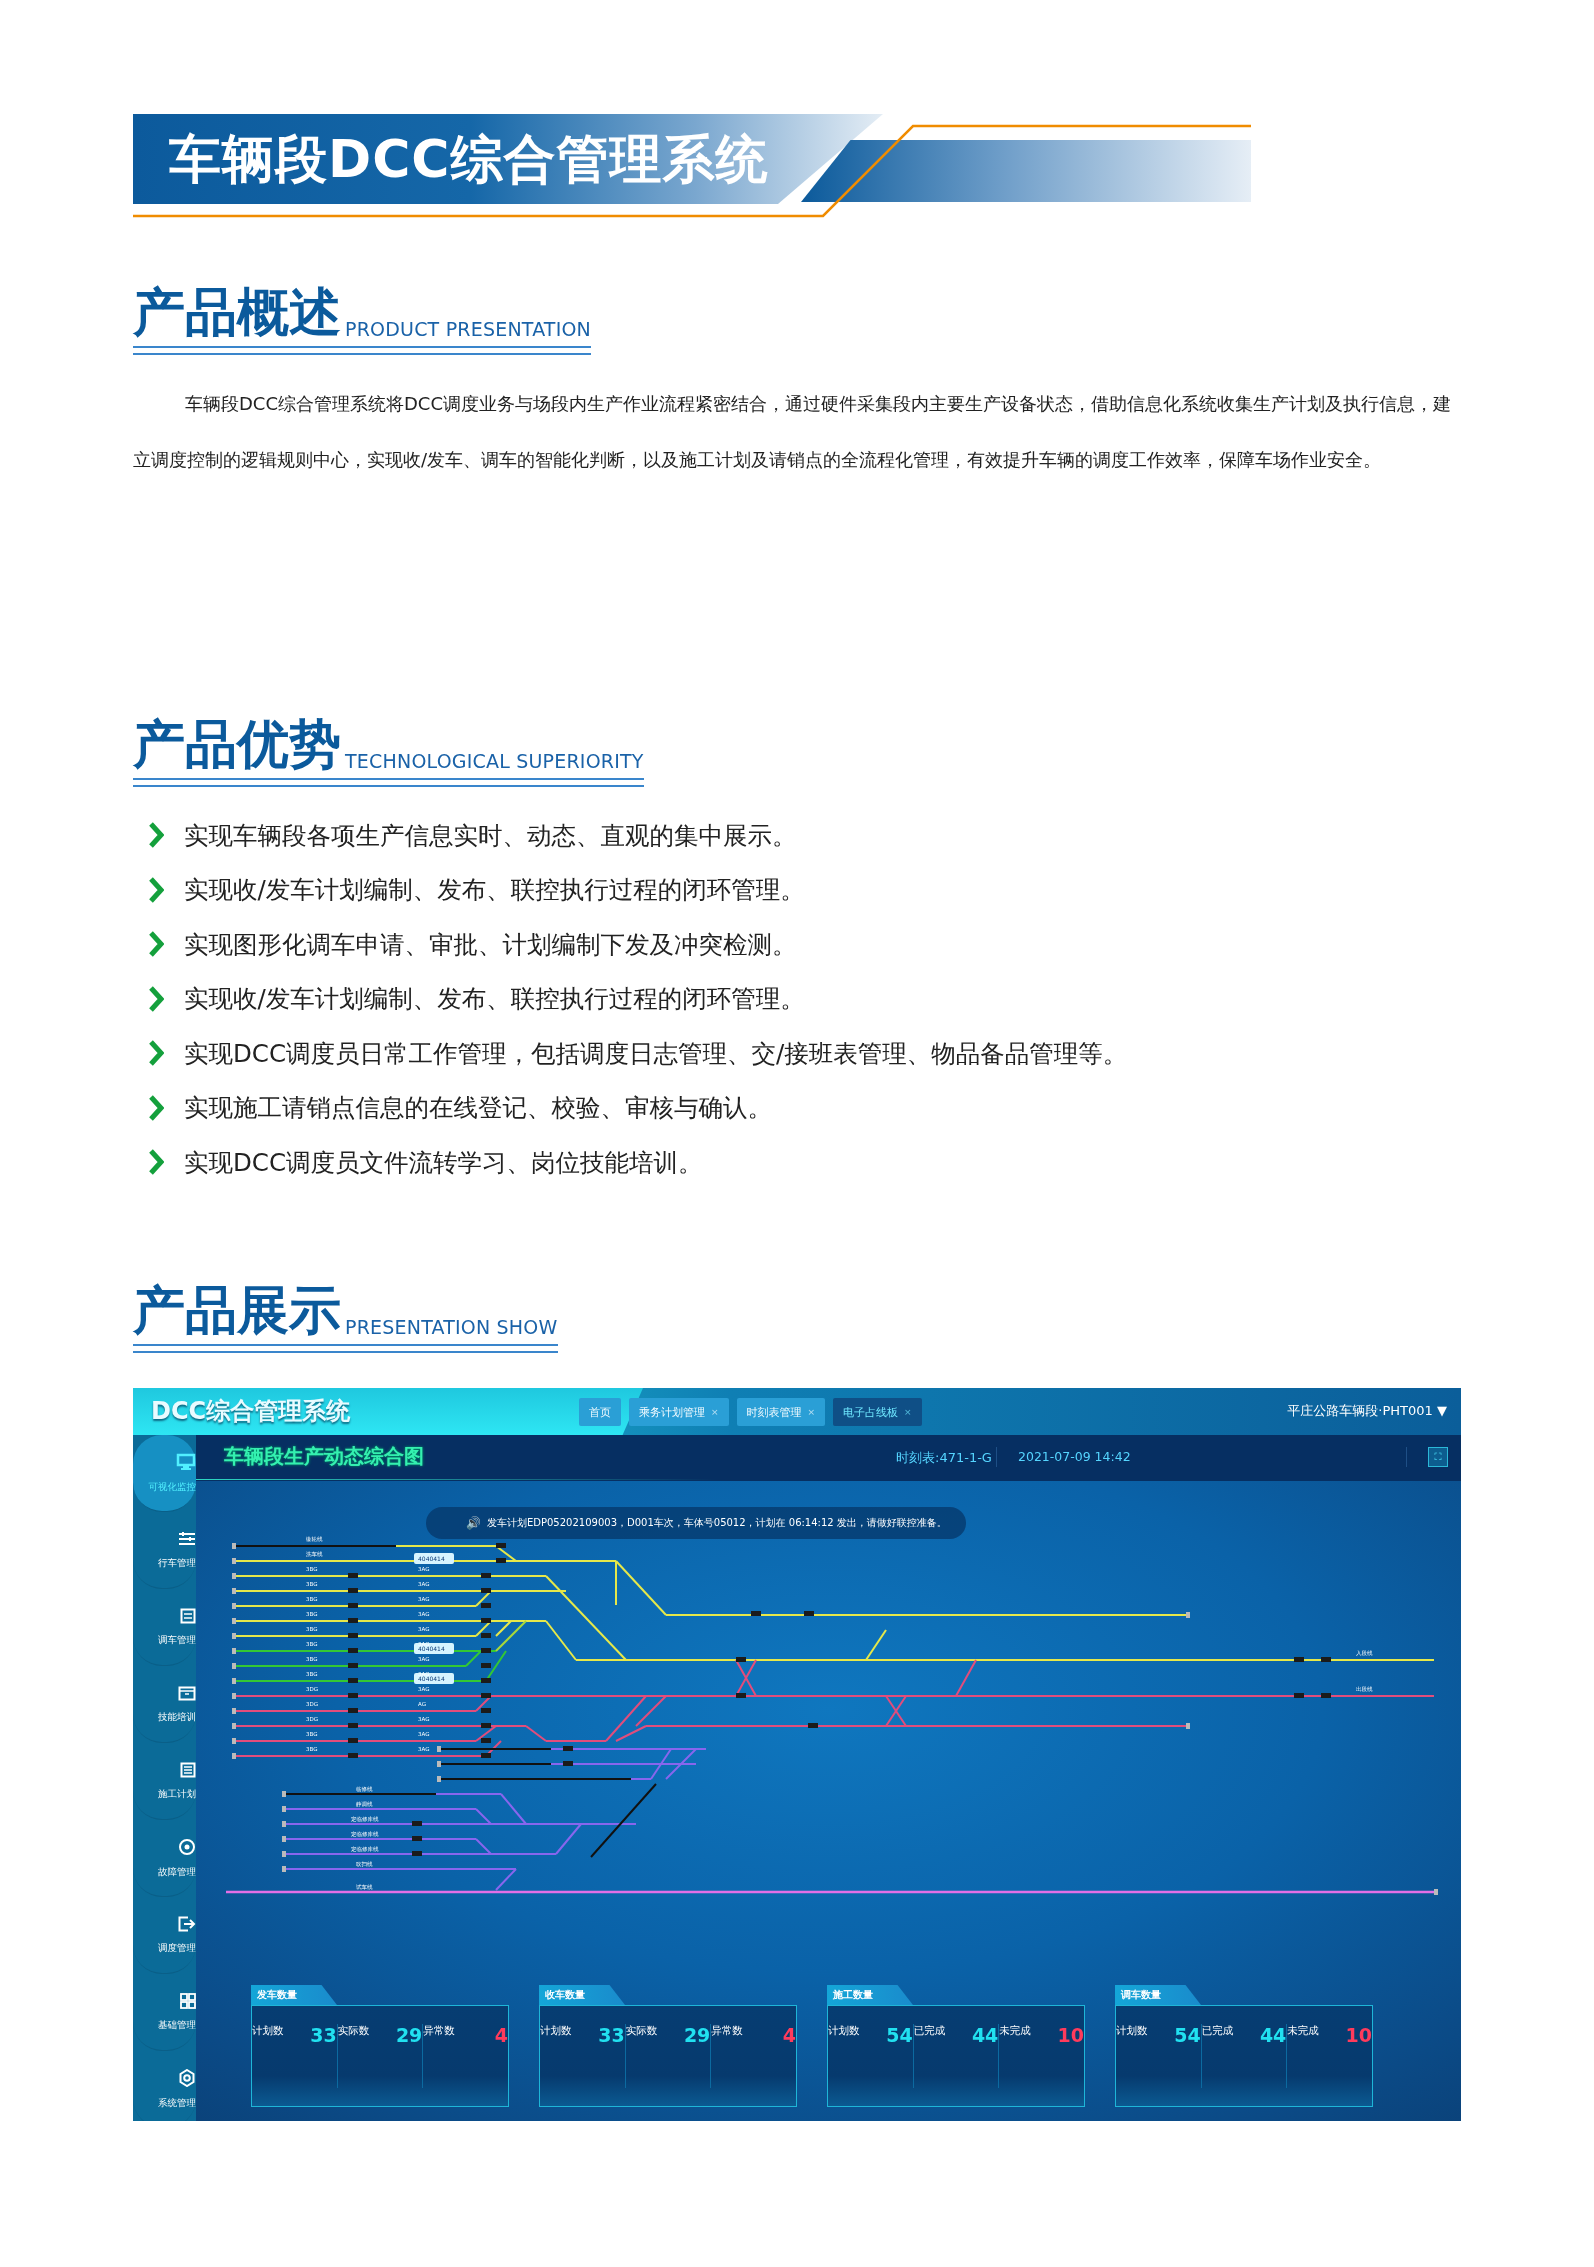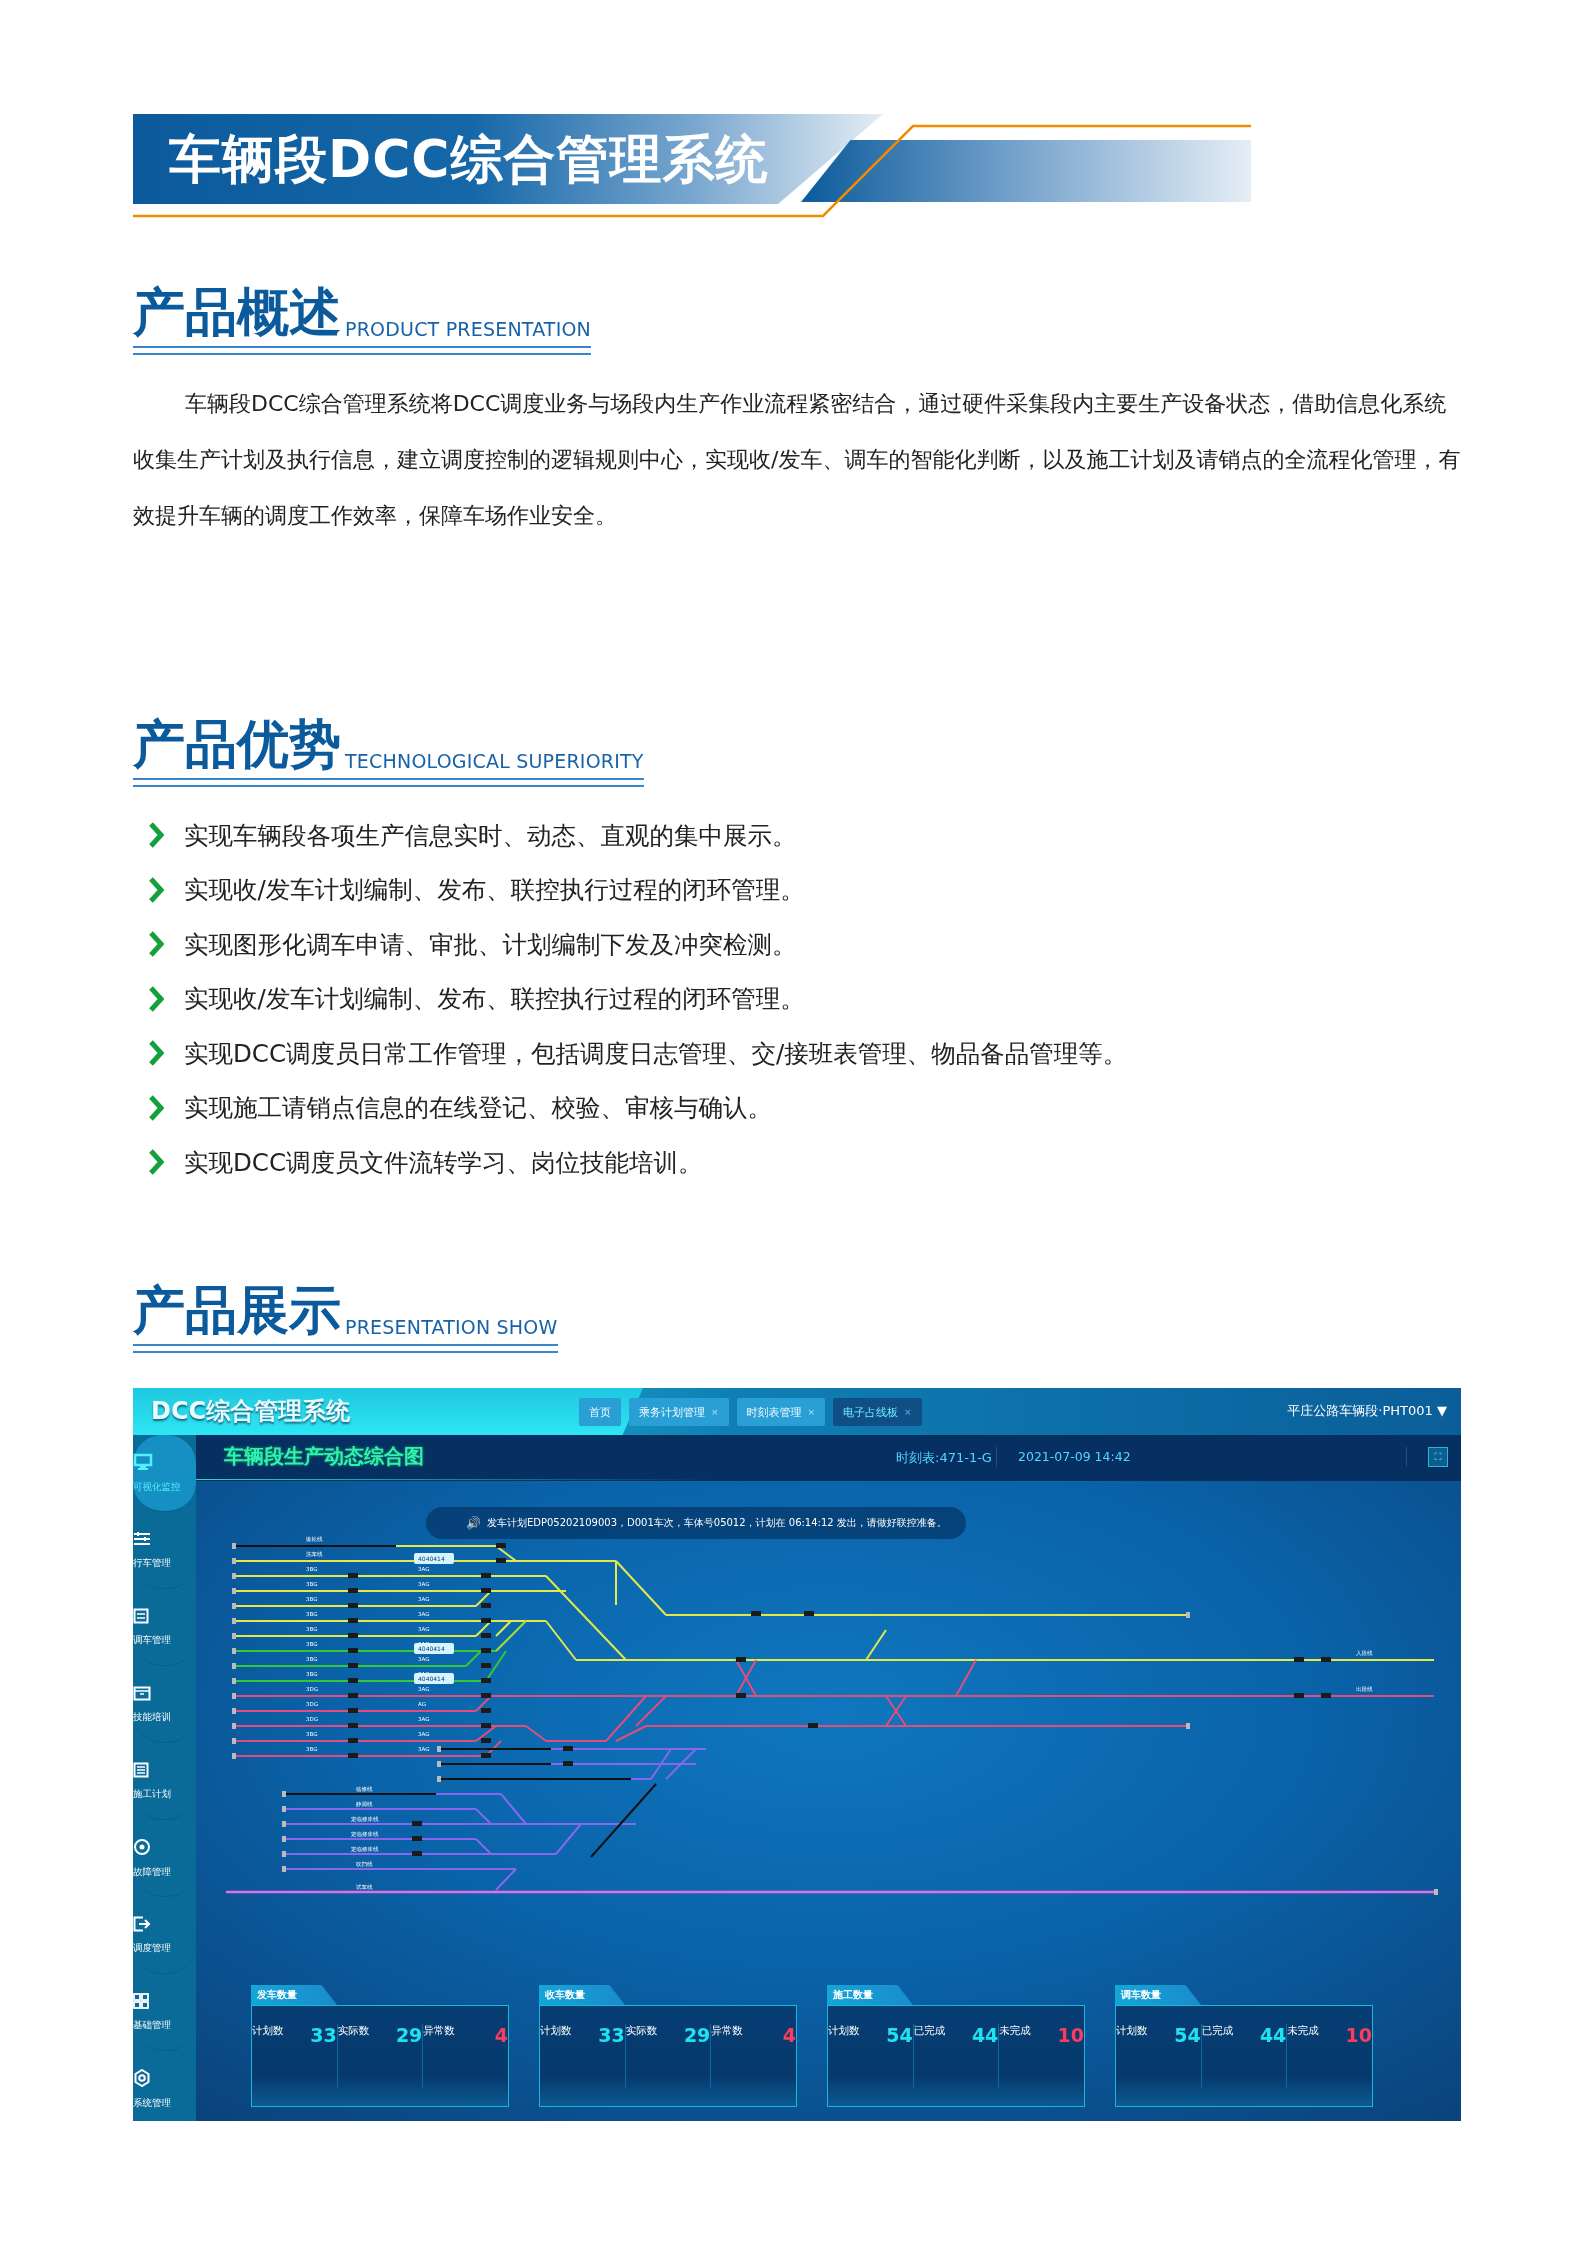--- a/index.html
+++ b/index.html
@@ -15,7 +15,7 @@
   .sec .cn{font-size:52px;font-weight:bold;color:#0b5a9c;line-height:60px;display:inline-block;vertical-align:bottom;}
   .sec .en{font-size:19px;color:#1a62a8;display:inline-block;vertical-align:bottom;margin-left:4px;margin-bottom:2px;letter-spacing:0.2px;}
   .sec .ul{height:5px;border-top:2px solid #3a86cc;border-bottom:2px solid #3a86cc;margin-top:4px;}
-  .para{position:absolute;left:133px;top:376px;width:1330px;font-size:22px;line-height:56px;color:#222;text-indent:52px;}
+  .para{position:absolute;left:133px;top:376px;width:1330px;font-size:18px;line-height:56px;color:#222;text-indent:52px;}
   .adv{position:absolute;left:148px;top:808px;}
   .adv .row{height:54.5px;display:flex;align-items:center;font-size:24.5px;color:#222;}
   .adv .chev{width:24px;margin-right:12px;display:inline-flex;}

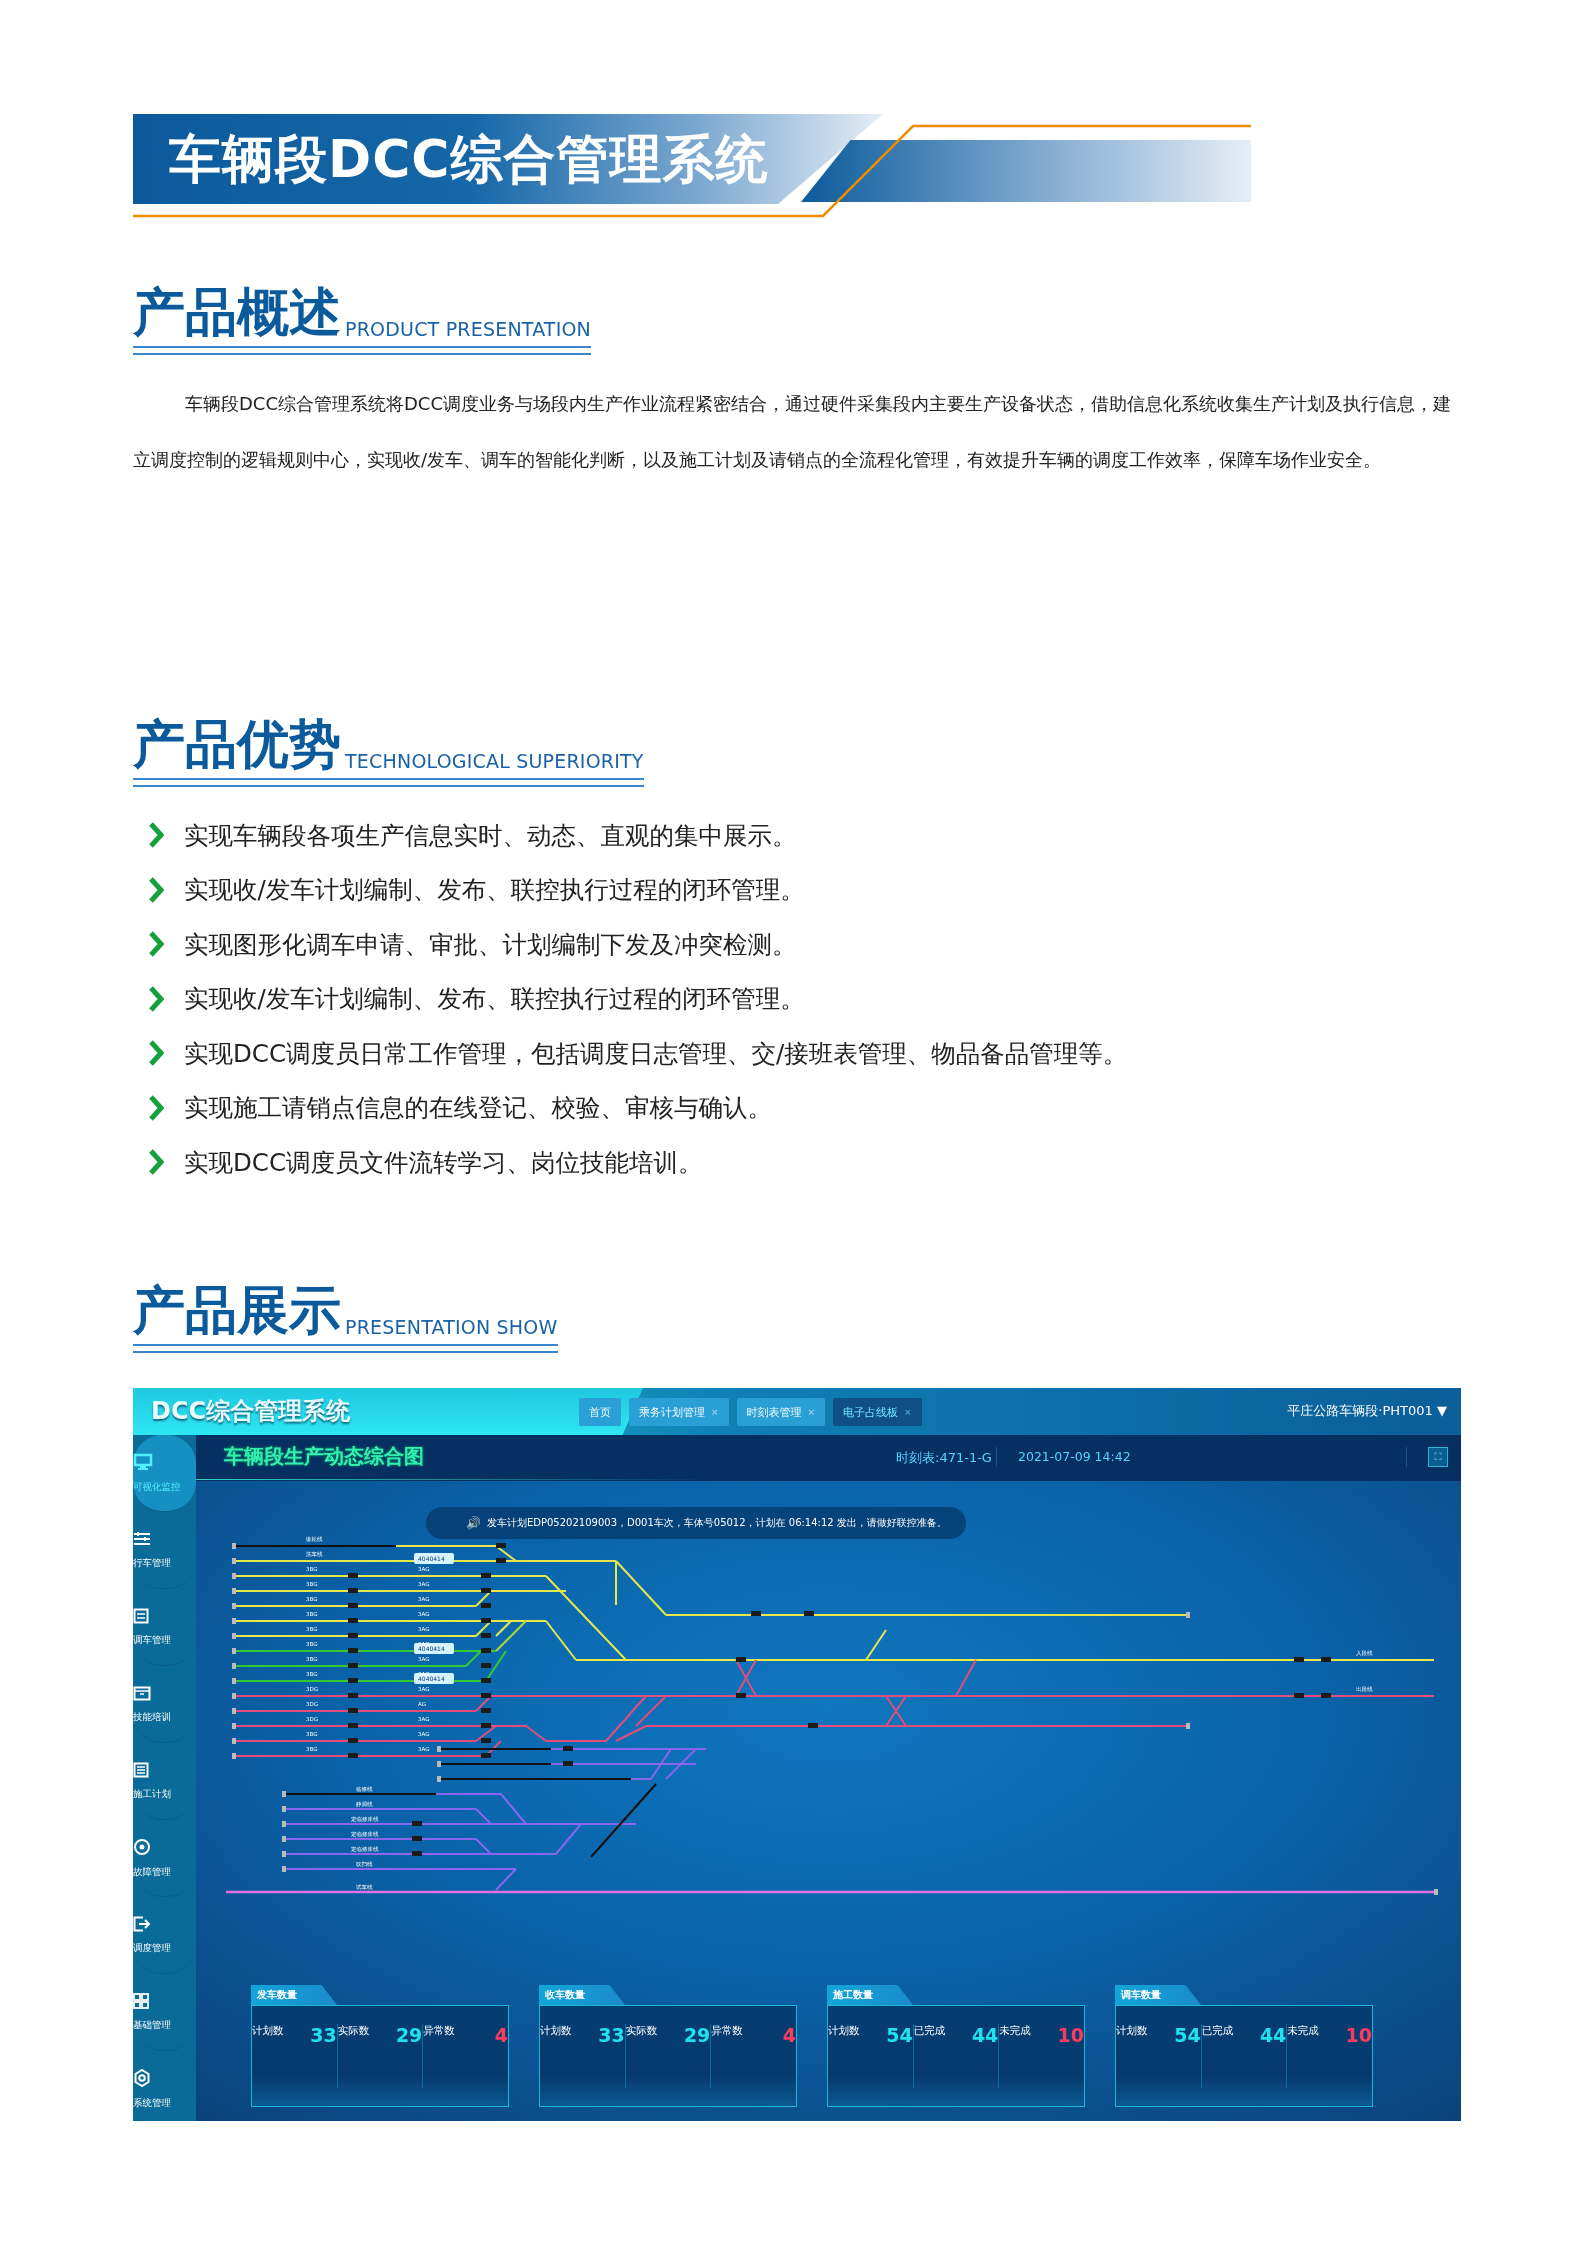--- a/index.html
+++ b/index.html
@@ -30,7 +30,7 @@
   .tab.active{background:#0f4f86;color:#6fe8ff;}
   .user{position:absolute;right:14px;top:14px;color:#fff;font-size:13px;white-space:nowrap;}
   .side{position:absolute;left:0;top:47px;width:63px;height:686px;background:#0b6b98;}
-  .side .it{height:76px;border-bottom:1px solid #0a5f88;display:flex;flex-direction:column;align-items:flex-start;justify-content:center;color:#fff;font-size:9.5px;border-radius:29px;}
+  .side .it{height:76px;border-bottom:1px solid #0a5f88;display:flex;flex-direction:column;align-items:flex-end;justify-content:center;color:#fff;font-size:9.5px;border-radius:29px;}
   .side .it.active{background:#1690c3;color:#51f0ff;}
   .side .ic{font-size:17px;line-height:20px;margin-bottom:6px;}
   .main{position:absolute;left:63px;top:47px;width:1408px;height:686px;background:radial-gradient(ellipse at 45% 40%,#0f77bf 0%,#0a62a8 45%,#0b4a86 80%,#0a3d72 100%);}

